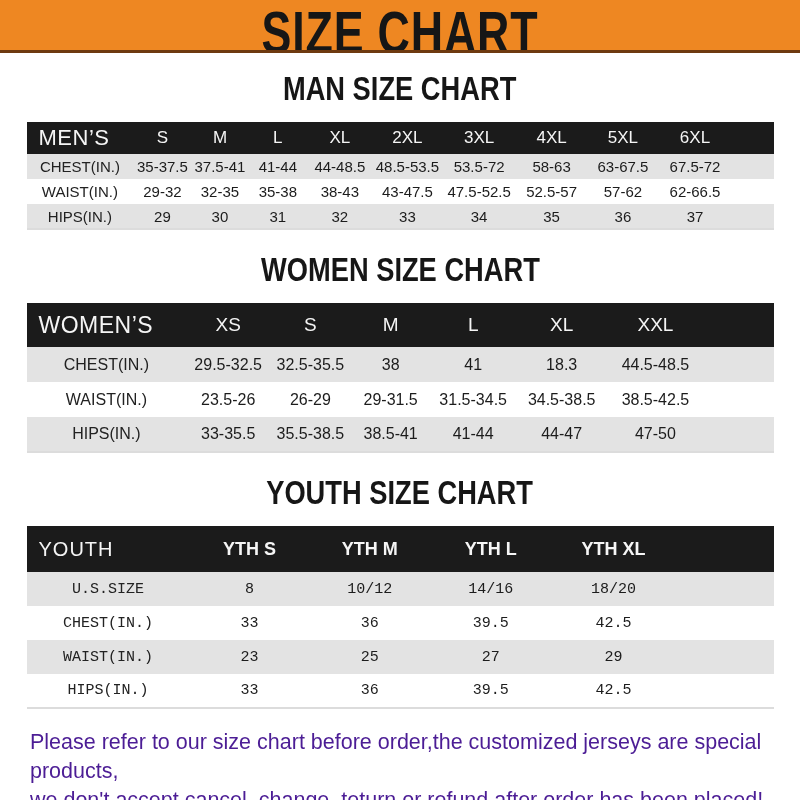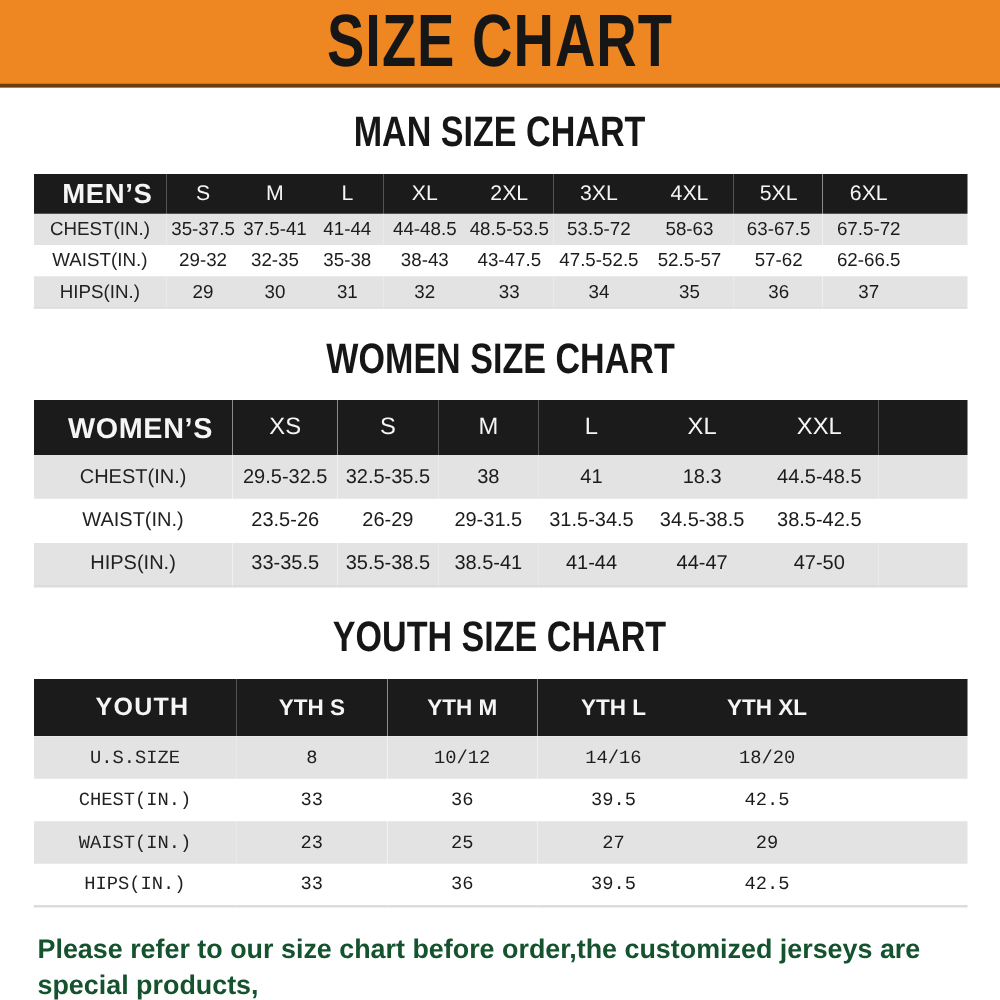--- a/index.html
+++ b/index.html
@@ -7,7 +7,7 @@
               font-family:"Liberation Sans","DejaVu Sans",sans-serif; }
 
   
-  .banner { height:70px; background:#ee8722; border-bottom:3px solid #6e3a10;
+  .banner { height:53px; background:#ee8722; border-bottom:3px solid #6e3a10;
             text-align:center; overflow:hidden; }
   .banner-title { display:inline-block; font-size:56px; font-weight:700; color:#161616;
                   line-height:66px; letter-spacing:1px; transform:scale(0.80,1.06);

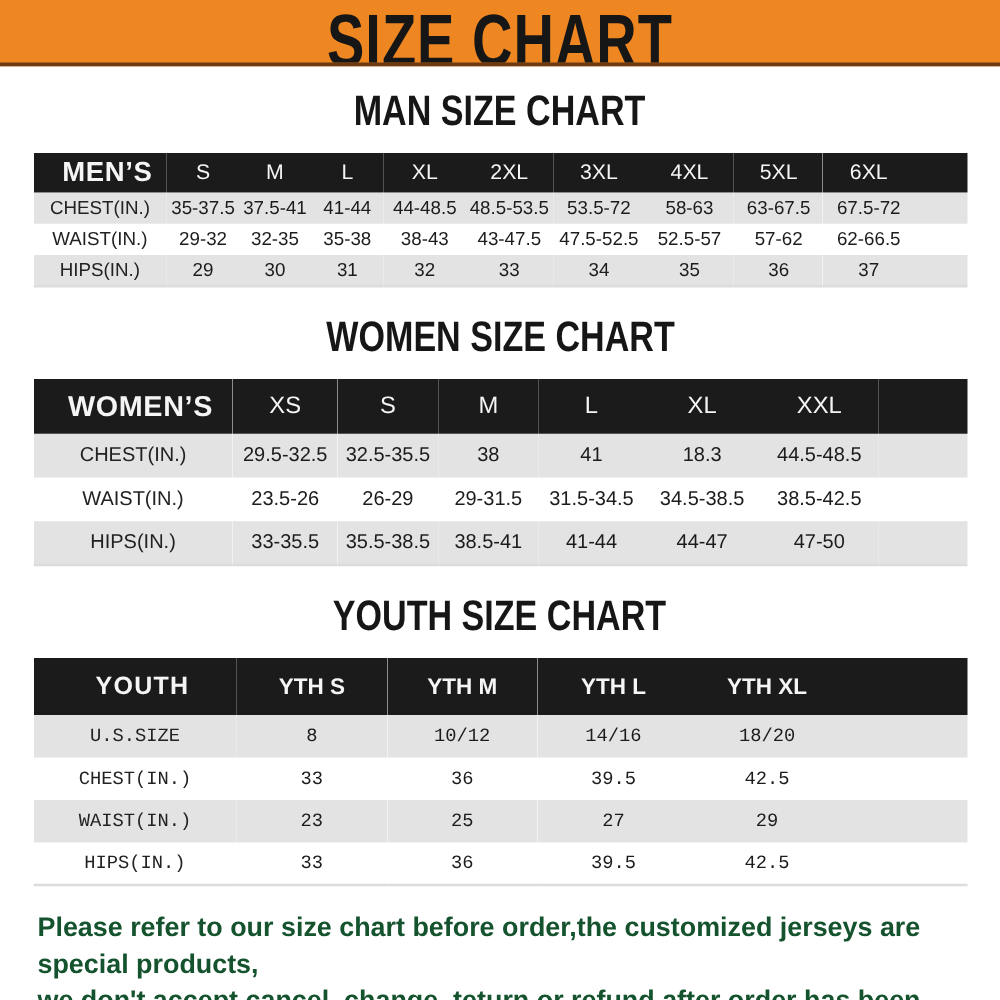--- a/index.html
+++ b/index.html
@@ -28,7 +28,7 @@
   .size-table th, .size-table td { text-align:center; vertical-align:middle; overflow:hidden;
                 white-space:nowrap; }
   .size-table thead th { background:#1b1b1b; color:#f5f5f5; font-weight:400; }
-  .size-table thead th.bar-label { text-align:center; padding-left:12px; font-weight:700;
+  .size-table thead th.bar-label { text-align:left; padding-left:12px; font-weight:400;
                 letter-spacing:0.5px; }
   .size-table tbody tr:nth-child(odd) td { background:#e3e3e3; }
   .size-table tbody tr:nth-child(even) td { background:#ffffff; }

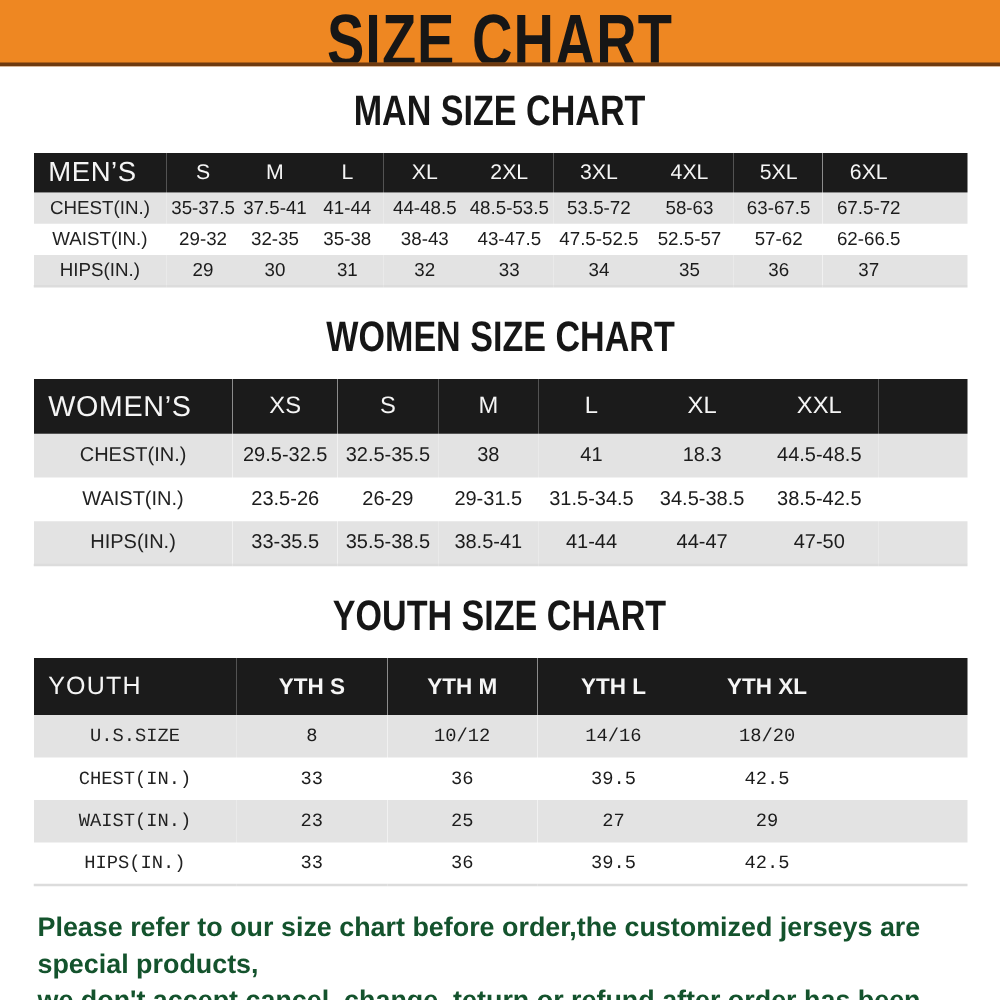--- a/index.html
+++ b/index.html
@@ -65,7 +65,7 @@
 
   
   .footer { padding:19px 28px 0 30px; }
-  .footer p { color:#14532d; font-size:21.5px; line-height:29px; font-weight:700; }
+  .footer p { color:#4c1d95; font-size:21.5px; line-height:29px; font-weight:400; }
 </style>
 </head>
 <body>

